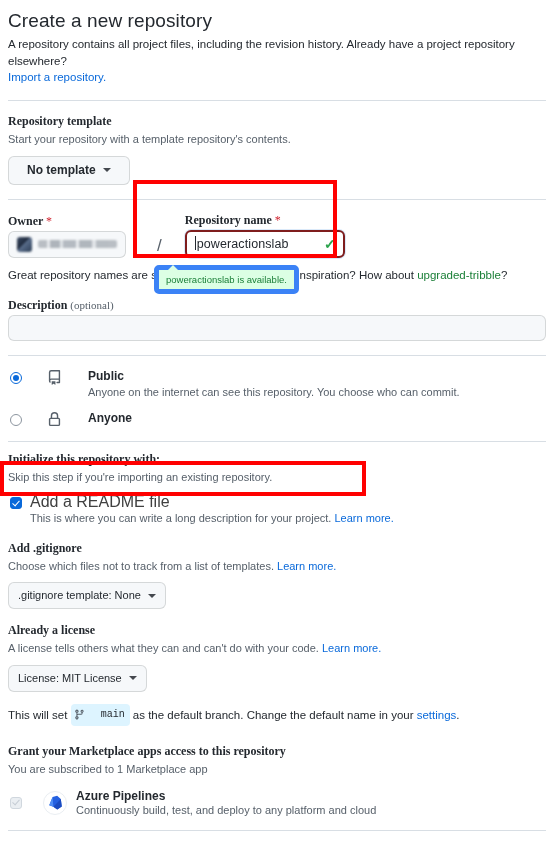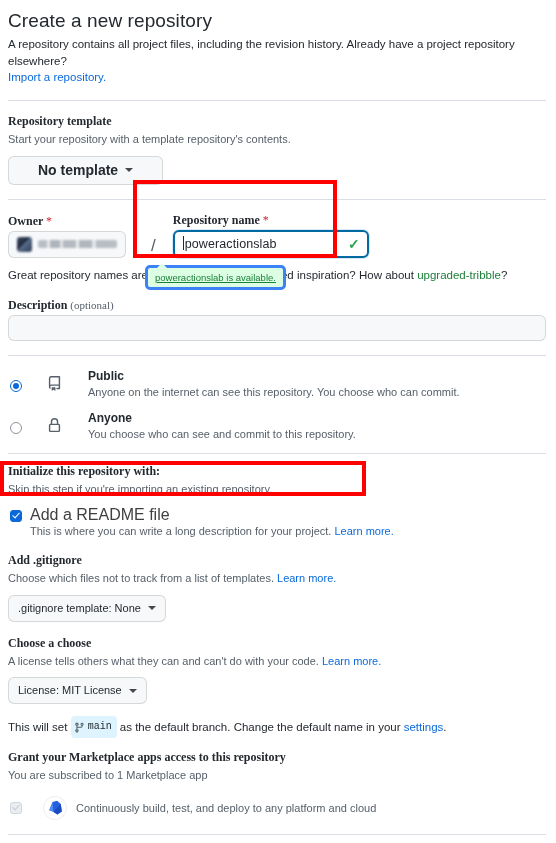--- a/index.html
+++ b/index.html
@@ -69,8 +69,8 @@
     background: #f6f8fa;
     border: 1px solid rgba(27,31,36,.15);
     border-radius: 6px;
-    padding: 5px 29px;
-    font-size: 14px;
+    padding: 5px 18px;
+    font-size: 12px;
     font-weight: 600;
     color: #24292f;
     cursor: pointer;

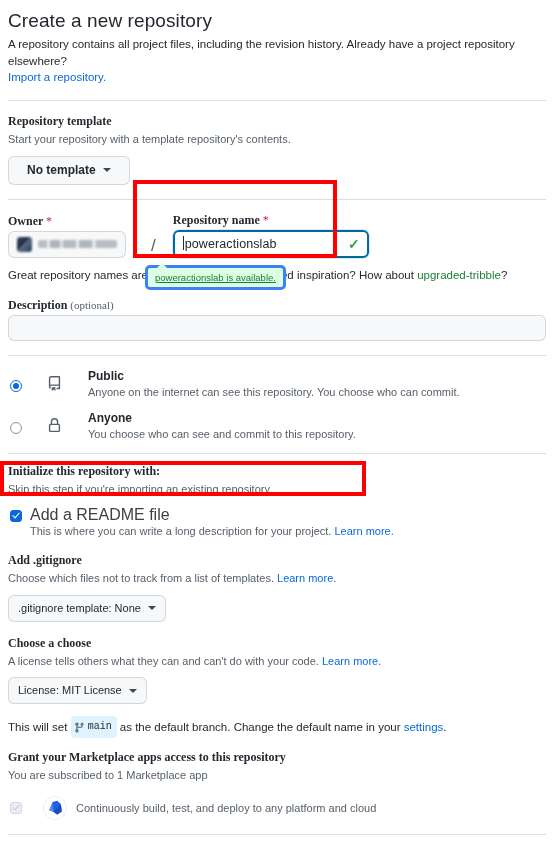--- a/index.html
+++ b/index.html
@@ -91,7 +91,7 @@
   .namerow {
     display: flex;
     align-items: flex-end;
-    gap: 10px;
+    gap: 16px;
   }
   .owner-col { width: 126px; }
   .owner-btn {

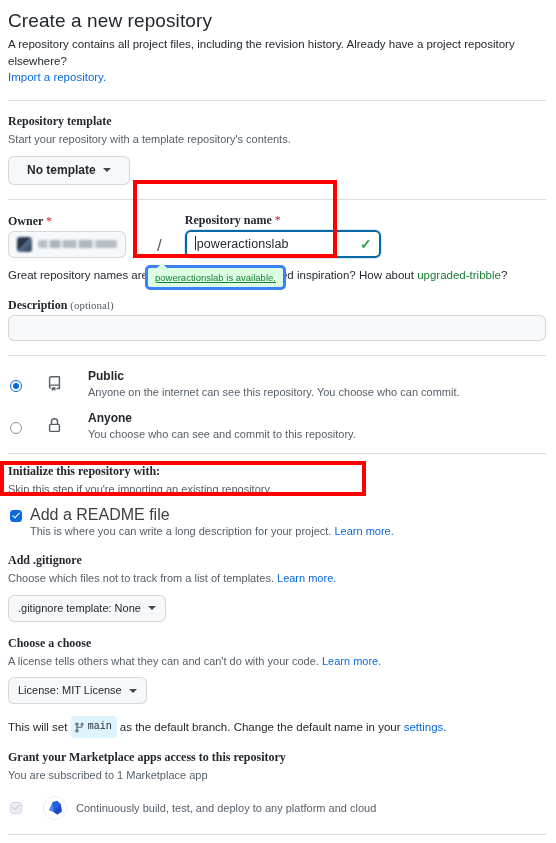--- a/index.html
+++ b/index.html
@@ -138,9 +138,9 @@
   }
   .name-col { flex: 1; max-width: 196px; }
   .name-input {
-    width: 196px;
+    width: 160px;
     height: 28px;
-    border: 2px solid #0369a1;
+    border: 2px solid #7f1d1d;
     border-radius: 6px;
     background: #fff;
     display: flex;

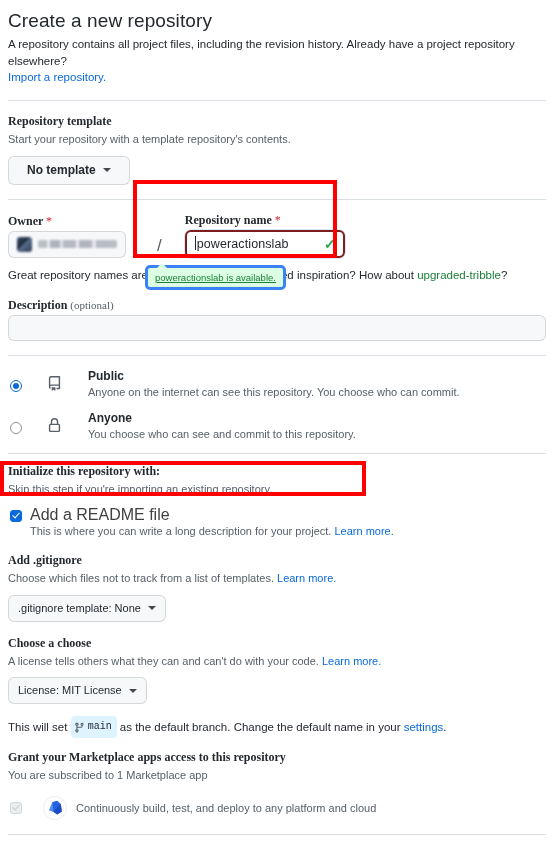--- a/index.html
+++ b/index.html
@@ -179,17 +179,16 @@
   }
   .tooltip-avail {
     position: absolute;
-    left: 137px;
+    left: 146px;
     top: -2px;
     background: #dcffe4;
-    border: 3px solid #3b82f6;
+    border: 5px solid #3b82f6;
     border-radius: 5px;
     padding: 3px 7px;
     font-size: 9.5px;
     color: #1a7f37;
     white-space: nowrap;
     z-index: 5;
-    text-decoration: underline;
   }
   .tooltip-avail:after {
     content: "";

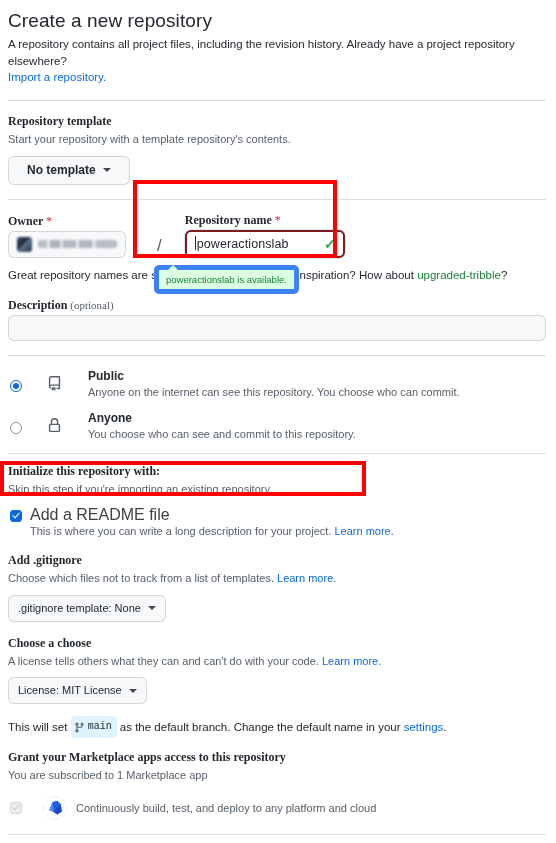--- a/index.html
+++ b/index.html
@@ -212,7 +212,7 @@
   
   .radio-row {
     display: flex;
-    align-items: center;
+    align-items: flex-start;
     gap: 16px;
     margin-bottom: 11px;
   }

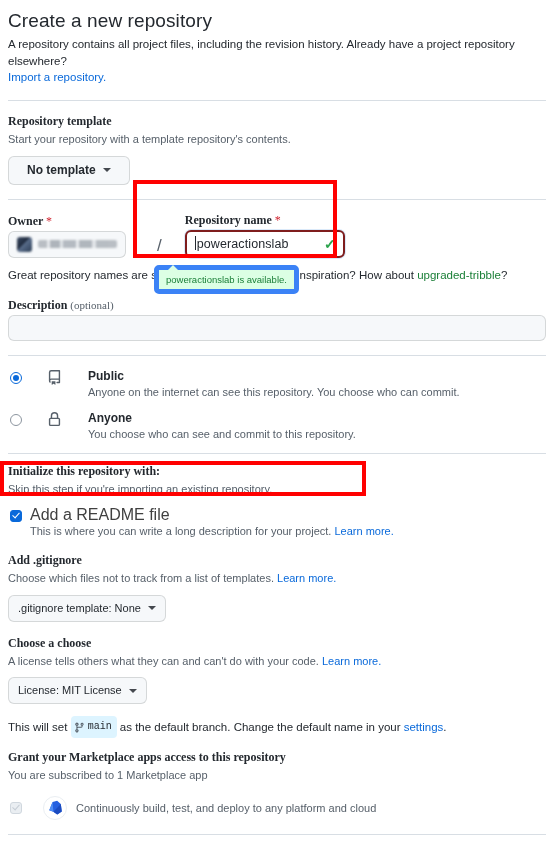--- a/index.html
+++ b/index.html
@@ -427,7 +427,6 @@
       </span>
       <span class="vis-body">
         <span class="t" style="display:block">Anyone</span>
-        <span class="d" style="display:block">You choose who can see and commit to this repository.</span>
       </span>
     </div>
   </div>

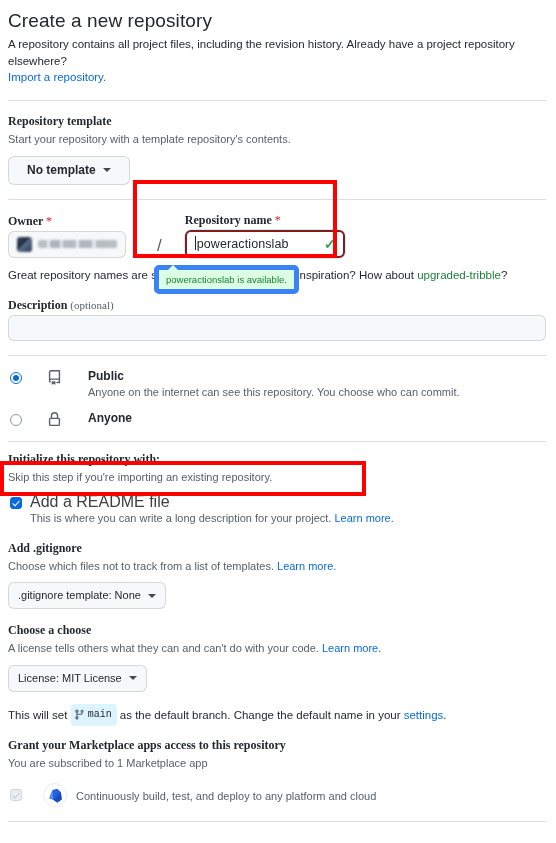--- a/index.html
+++ b/index.html
@@ -462,7 +462,7 @@
   </div>
 
   <div style="margin-top:14px">
-    <div class="sec-label">Choose a choose</div>
+    <div class="sec-label">Already a license</div>
     <div class="sec-note">
       <span>A license tells others what they can and can't do with your code.</span>
       <a class="link" href="#">Learn more.</a>

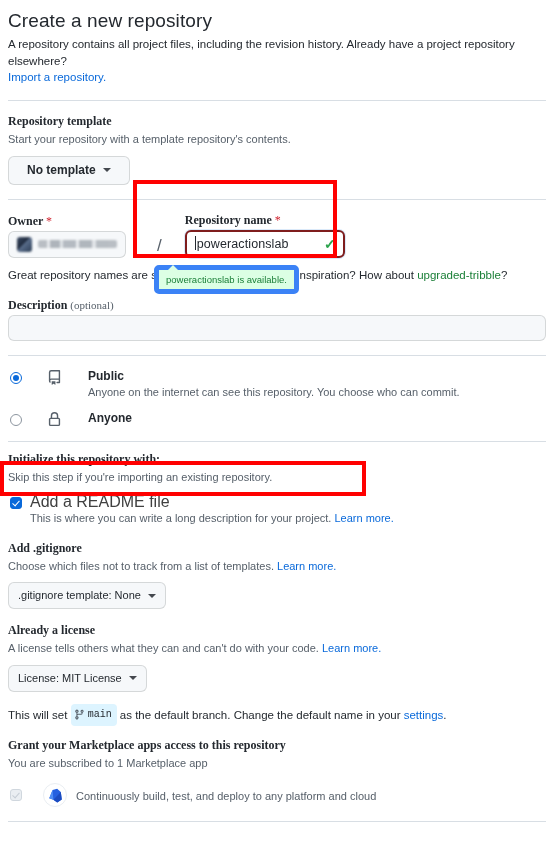--- a/index.html
+++ b/index.html
@@ -299,7 +299,7 @@
   .branch-badge {
     display: inline-flex;
     align-items: center;
-    gap: 3px;
+    gap: 16px;
     background: #ddf4ff;
     border-radius: 4px;
     padding: 1px 5px 1px 3px;

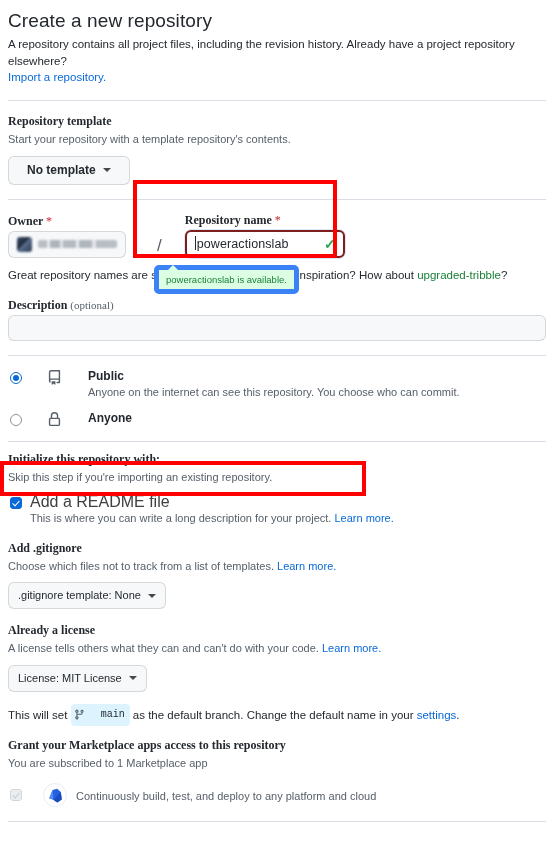--- a/index.html
+++ b/index.html
@@ -482,7 +482,7 @@
     </span><span> as the default branch. Change the default name in your </span><a class="link" href="#">settings</a><span>.</span>
   </div>
 
-  <div style="margin-top:12px">
+  <div style="margin-top:18px">
     <div class="sec-label">Grant your Marketplace apps access to this repository</div>
     <div class="sec-note" style="margin-bottom:0">You are subscribed to 1 Marketplace app</div>
 

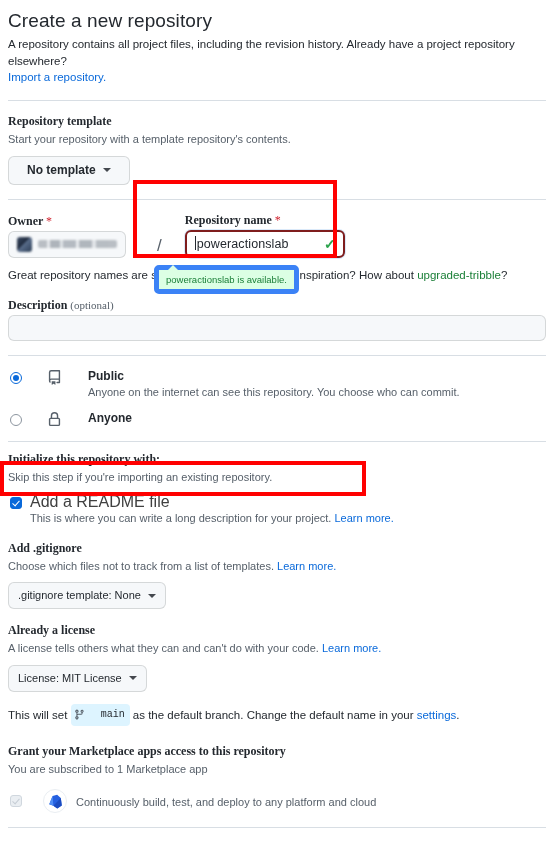--- a/index.html
+++ b/index.html
@@ -496,6 +496,7 @@
         </svg>
       </span>
       <span class="app-body">
+        <span class="t" style="display:block">Azure Pipelines</span>
         <span class="d" style="display:block">Continuously build, test, and deploy to any platform and cloud</span>
       </span>
     </div>

